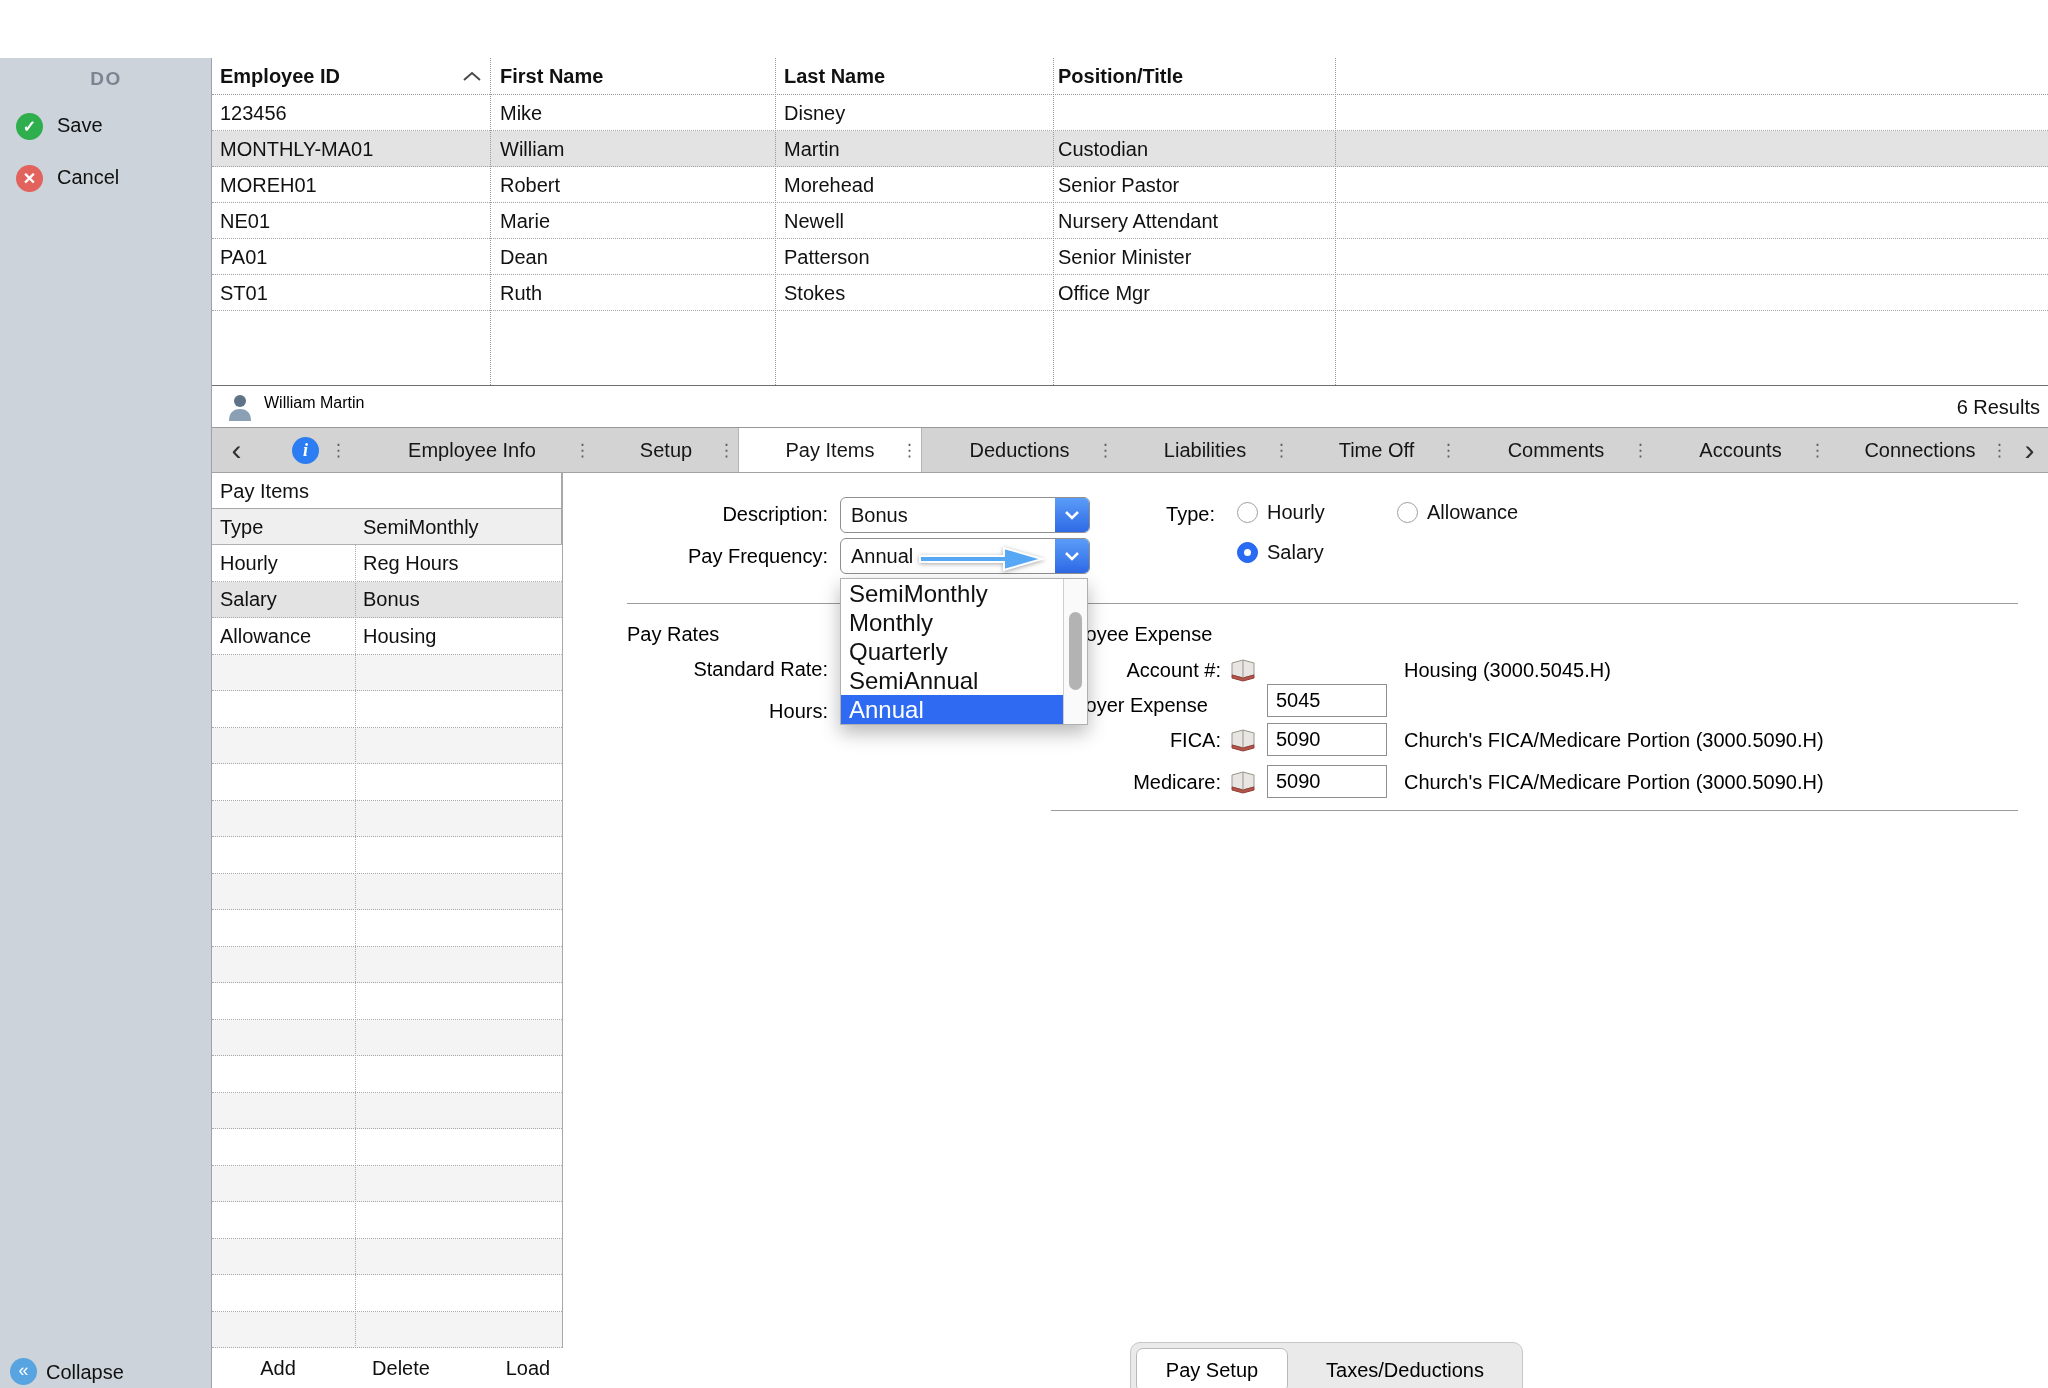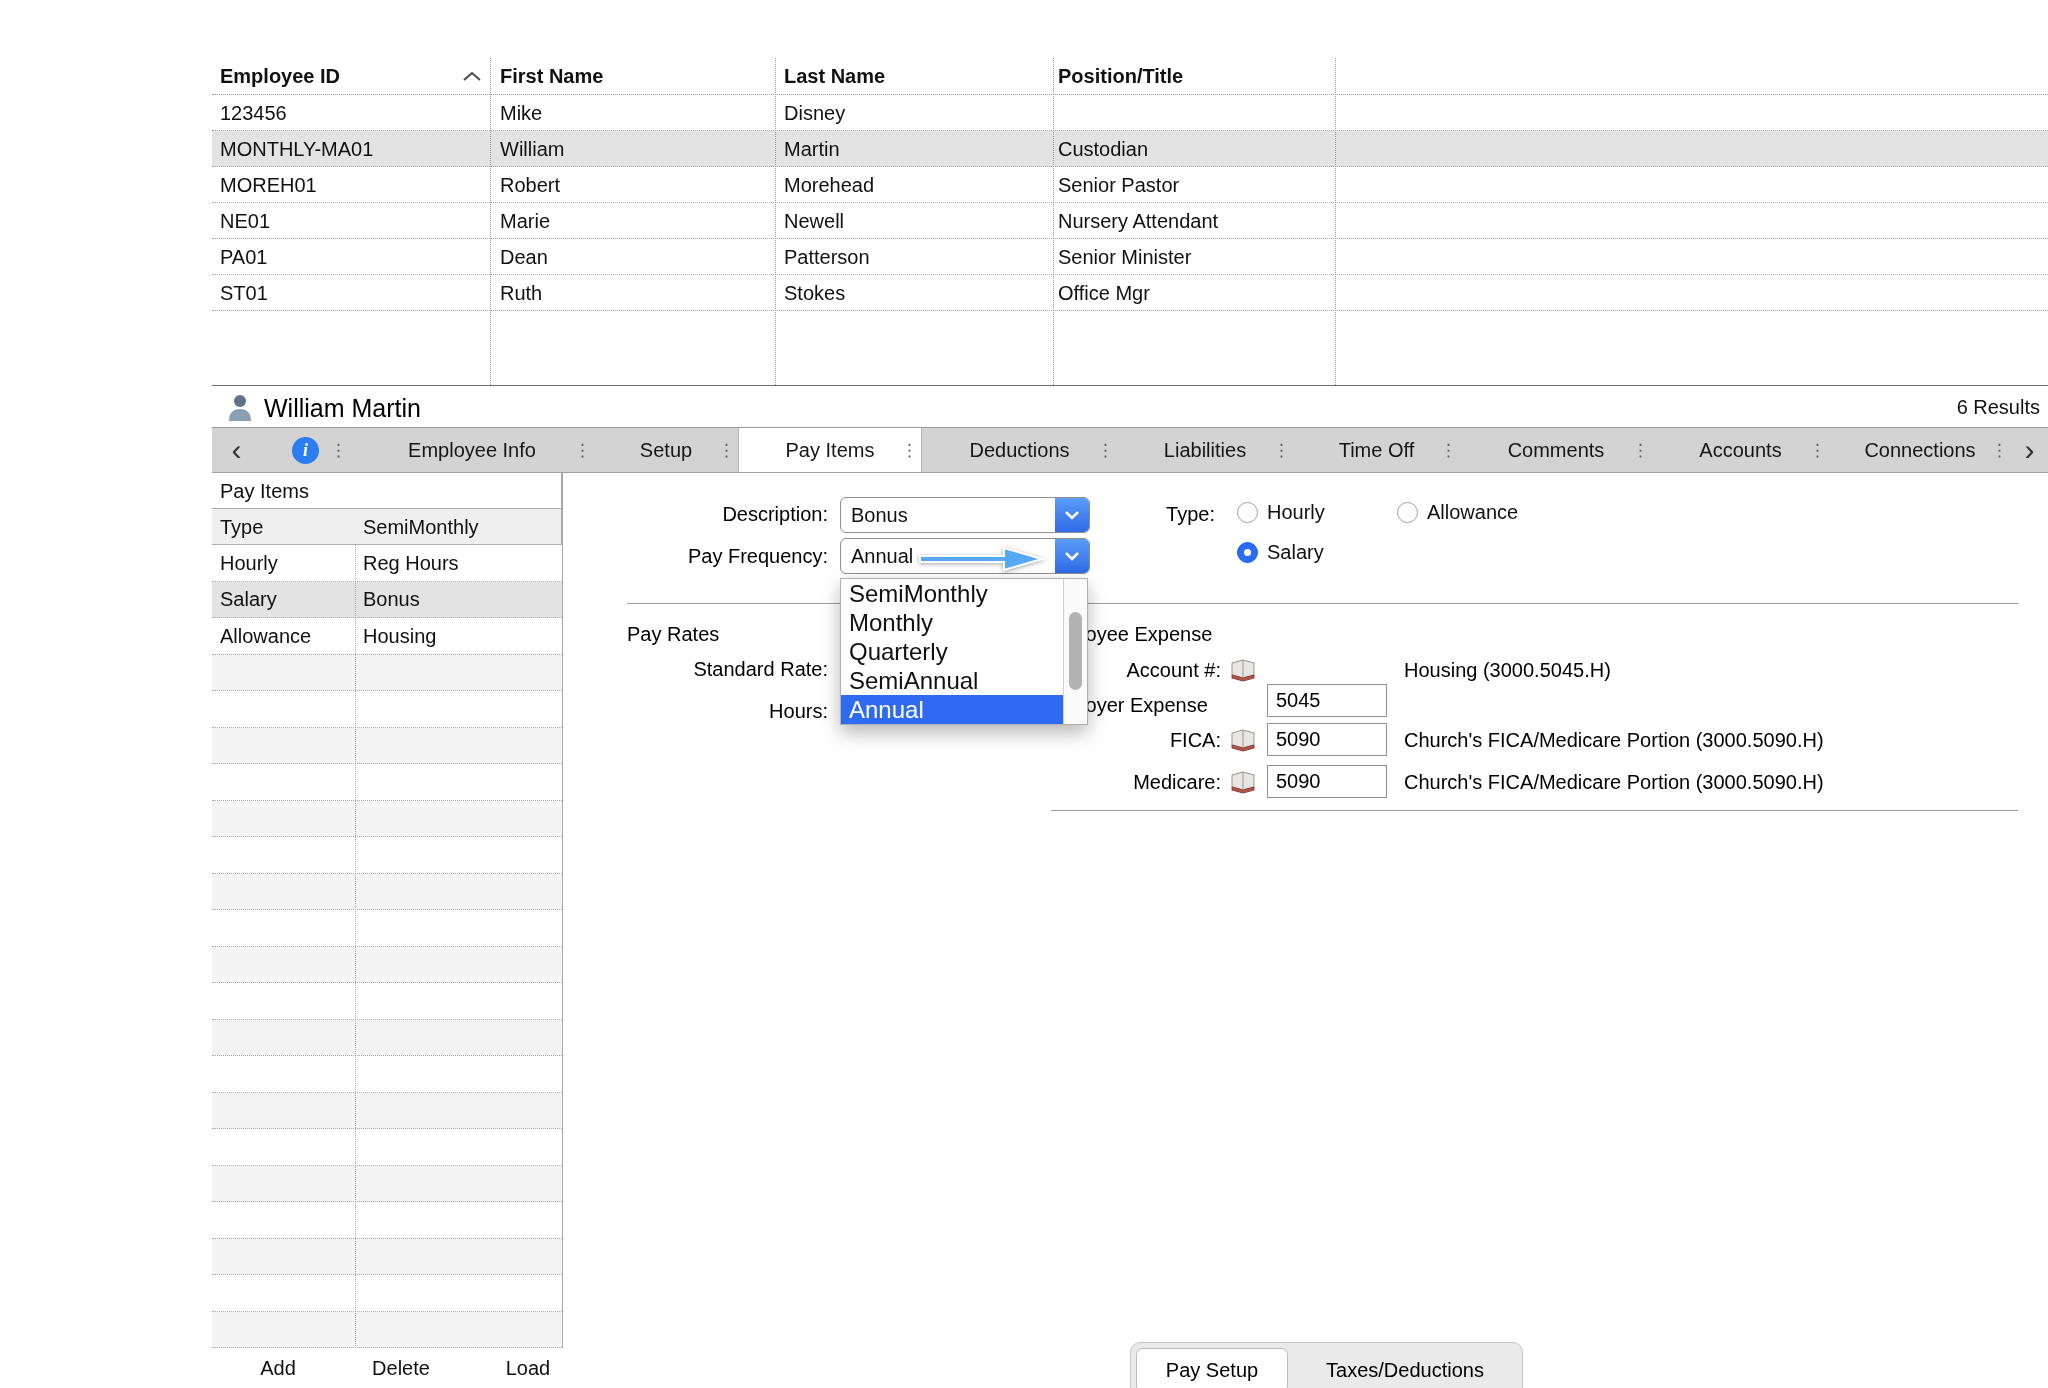--- a/index.html
+++ b/index.html
@@ -153,6 +153,21 @@
 <div class="stage">
 
 
+  <div class="sidebar">
+    <div class="sidebar-header">DO</div>
+    <div class="side-action save-row">
+      <span class="circle-icon">✓</span>
+      <span class="action-label">Save</span>
+    </div>
+    <div class="side-action cancel-row">
+      <span class="circle-icon">✕</span>
+      <span class="action-label">Cancel</span>
+    </div>
+    <div class="collapse-row">
+      <span class="circle-icon">«</span>
+      <span class="action-label">Collapse</span>
+    </div>
+  </div>
 
   <div class="main">
 

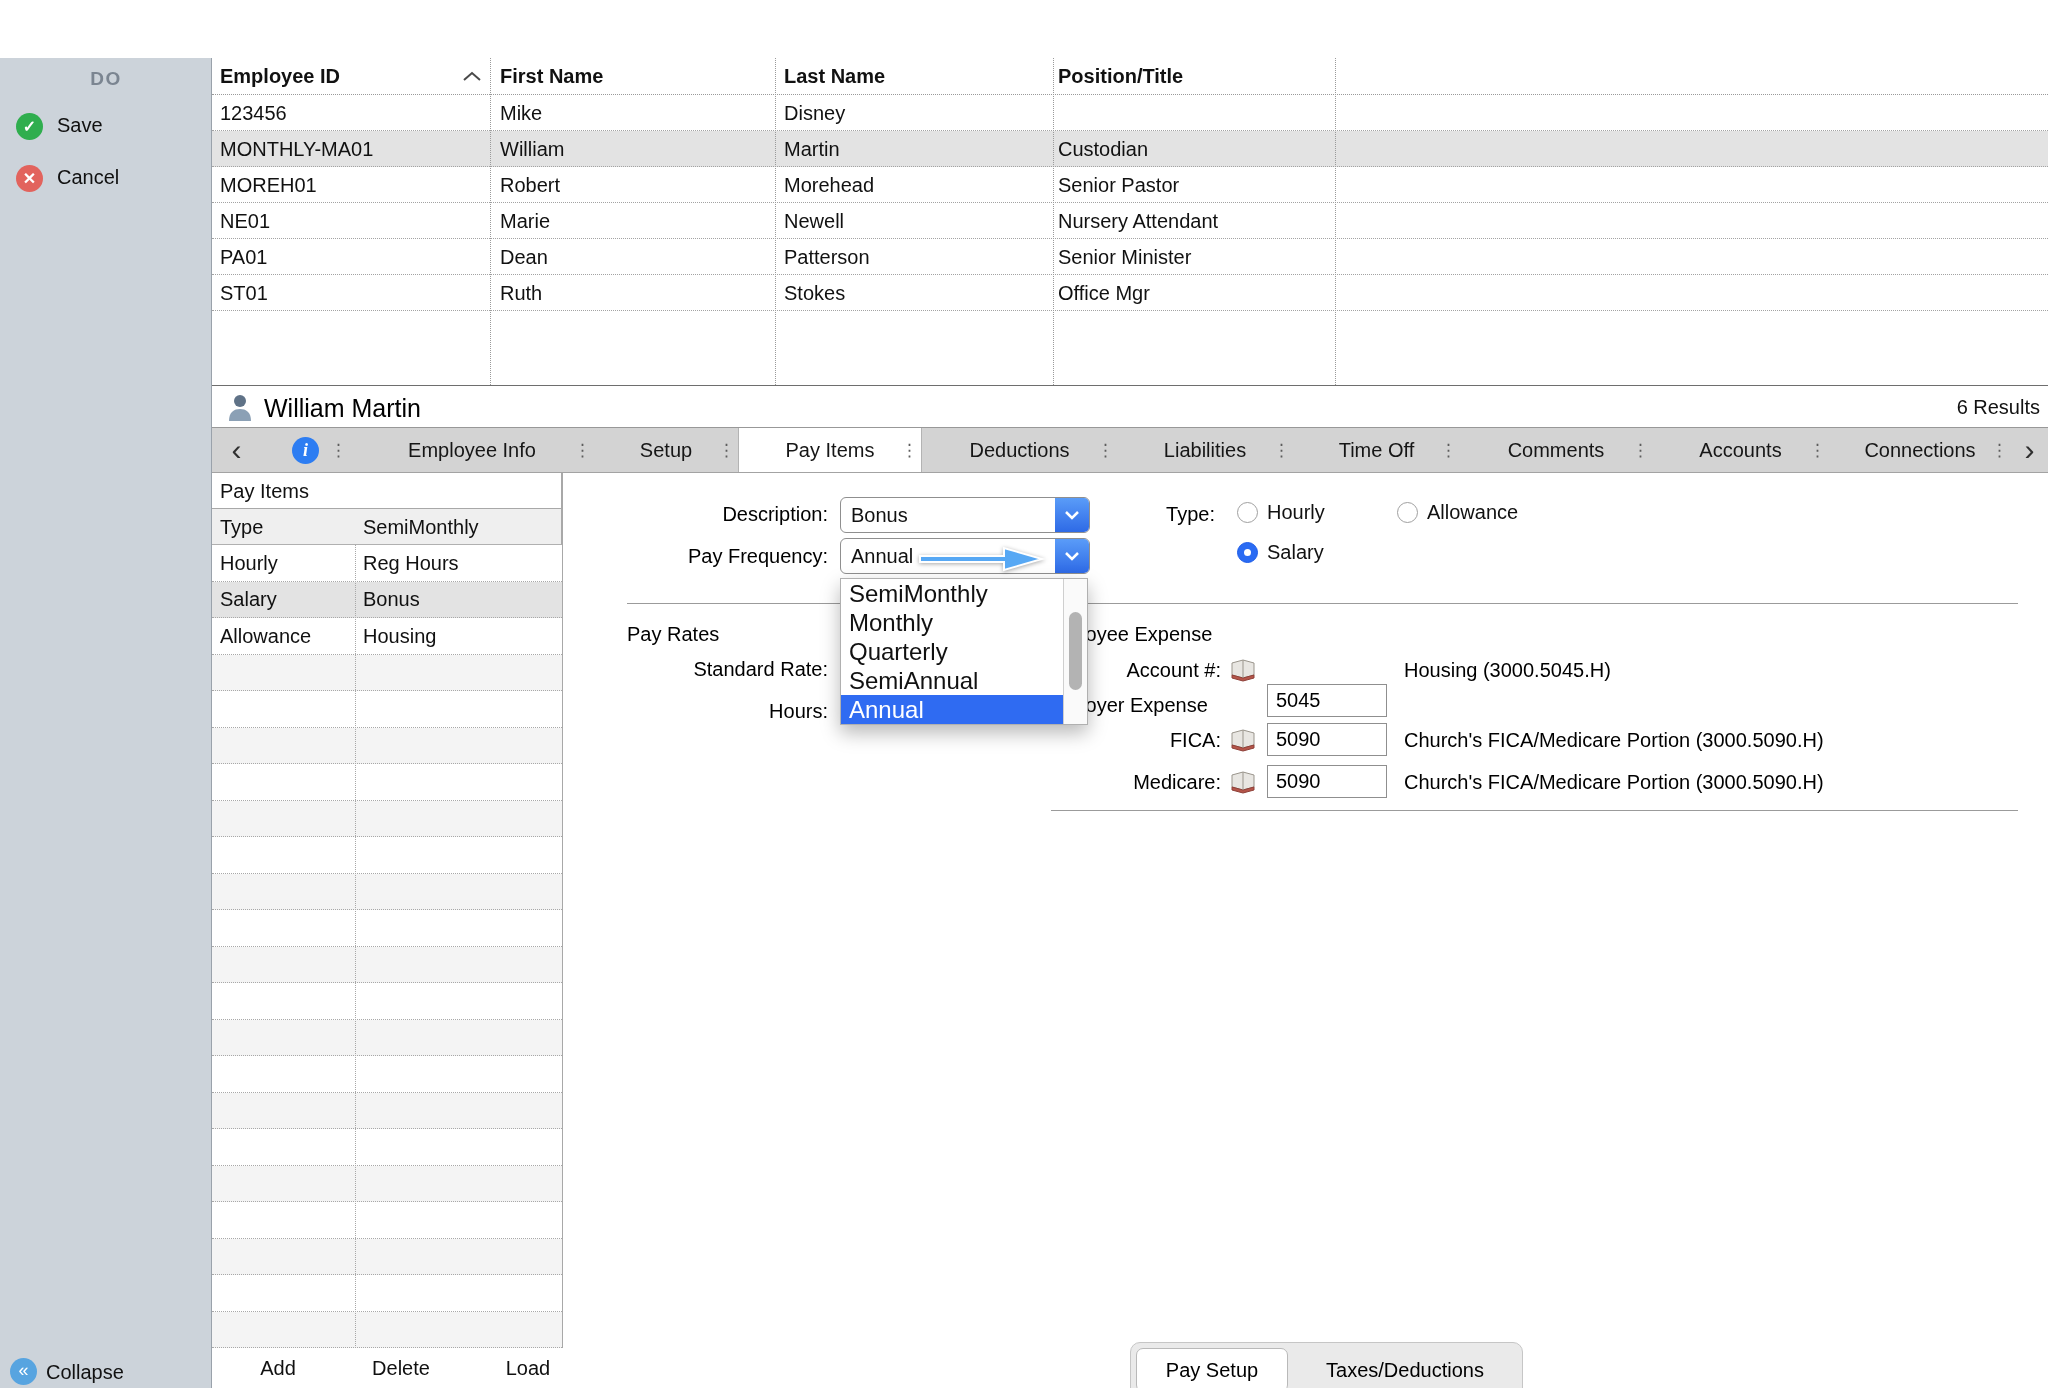--- a/index.html
+++ b/index.html
@@ -54,7 +54,7 @@
   .record-bar{position:absolute;left:0;top:327px;width:1836px;height:43px;background:#fff;
               border-top:1px solid #6e6e6e;border-bottom:1px solid #989898;box-sizing:border-box;}
   .record-person{position:absolute;left:14px;top:7px;}
-  .record-name{position:absolute;left:52px;top:8px;font-size:25px;font-weight:500;color:#000;}
+  .record-name{position:absolute;left:52px;top:8px;font-size:16px;font-weight:500;color:#000;}
   .record-results{position:absolute;right:8px;top:10px;font-size:20px;color:#111;}
 
   

